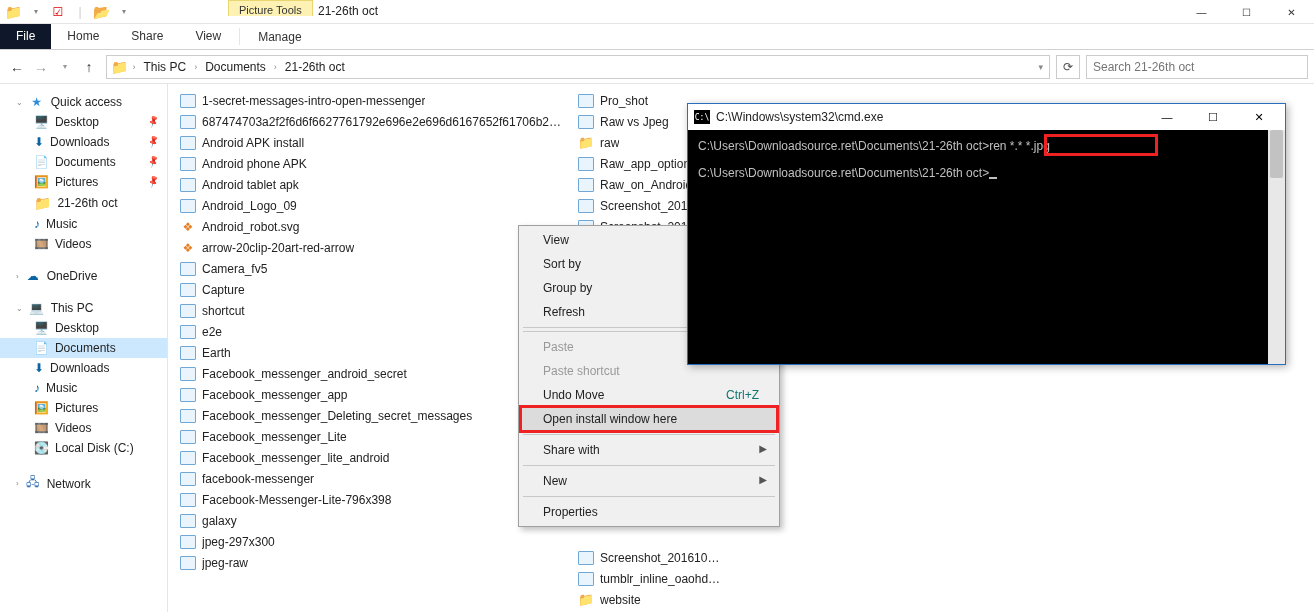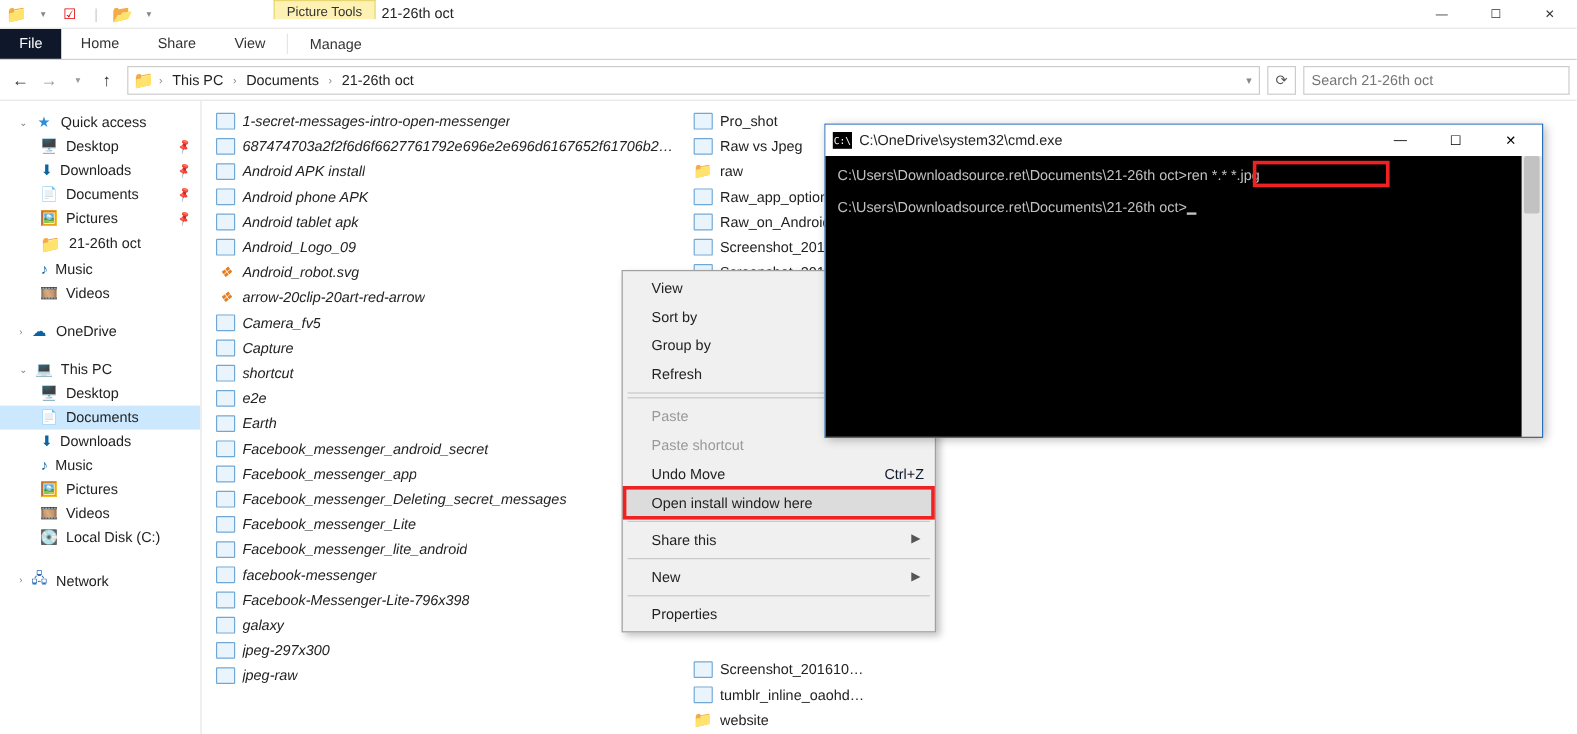--- a/index.html
+++ b/index.html
@@ -55,7 +55,7 @@
 
 .files { flex: 1; display: flex; padding: 6px 0 0 6px; gap: 0; overflow: hidden; }
 .file-col { display: flex; flex-direction: column; }
-.file-col.c1 { width: 398px; font-style: italic; }
+.file-col.c1 { width: 398px; }
 .file-col.c2 { width: 160px; }
 .file-item { display: flex; align-items: center; gap: 6px; padding: 2px 6px; height: 21px; white-space: nowrap; overflow: hidden; }
 .file-ico { width: 16px; height: 16px; flex-shrink: 0; display:inline-flex; align-items:center; justify-content:center; font-size:13px; }

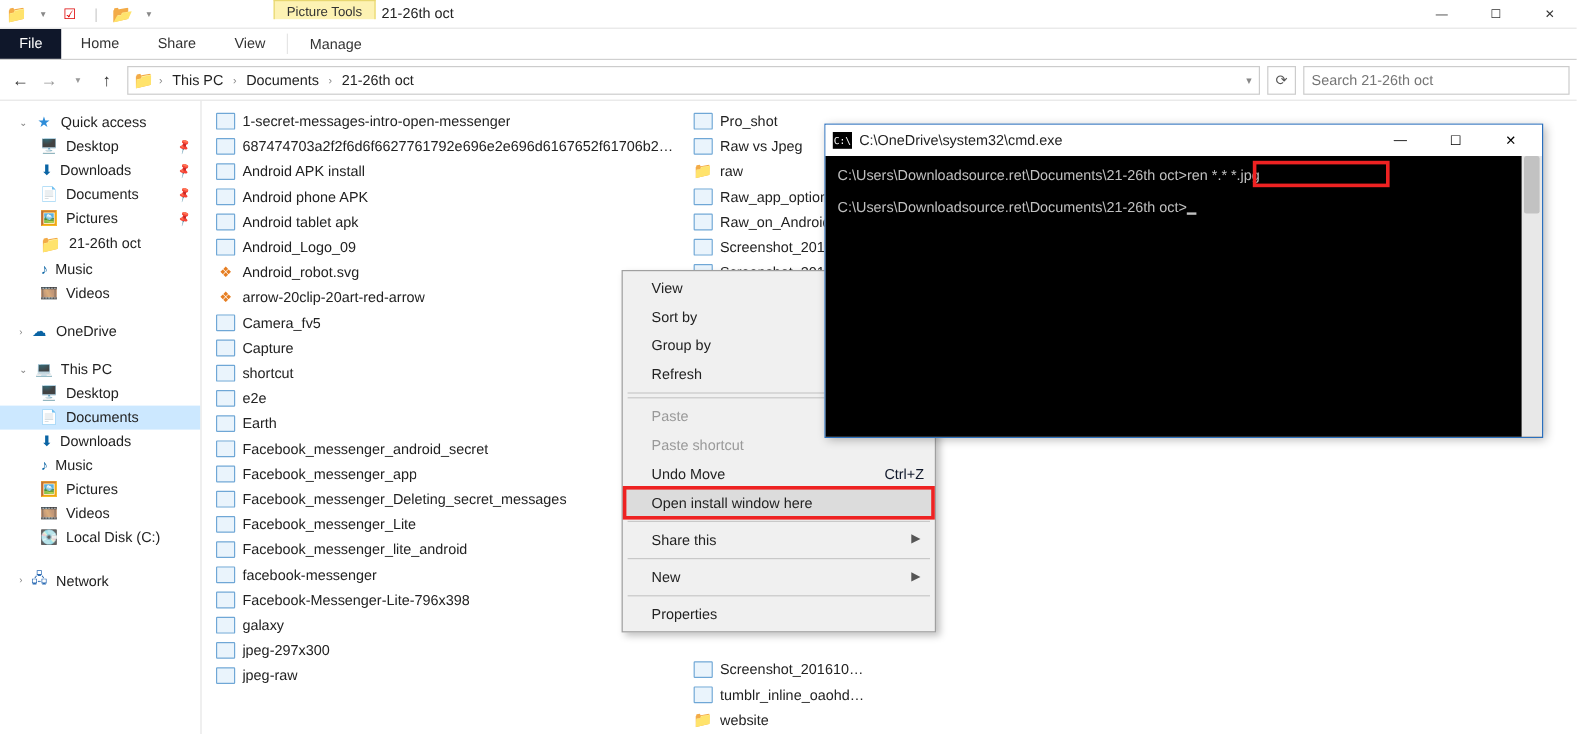--- a/index.html
+++ b/index.html
@@ -391,7 +391,7 @@
 <div class="cmd">
   <div class="cmd-title">
     <span class="cmd-ico">C:\</span>
-    <span class="cmd-title-text">C:\OneDrive\system32\cmd.exe</span>
+    <span class="cmd-title-text">C:\Windows\system32\cmd.exe</span>
     <div class="cmd-wbtn">—</div>
     <div class="cmd-wbtn">☐</div>
     <div class="cmd-wbtn">✕</div>

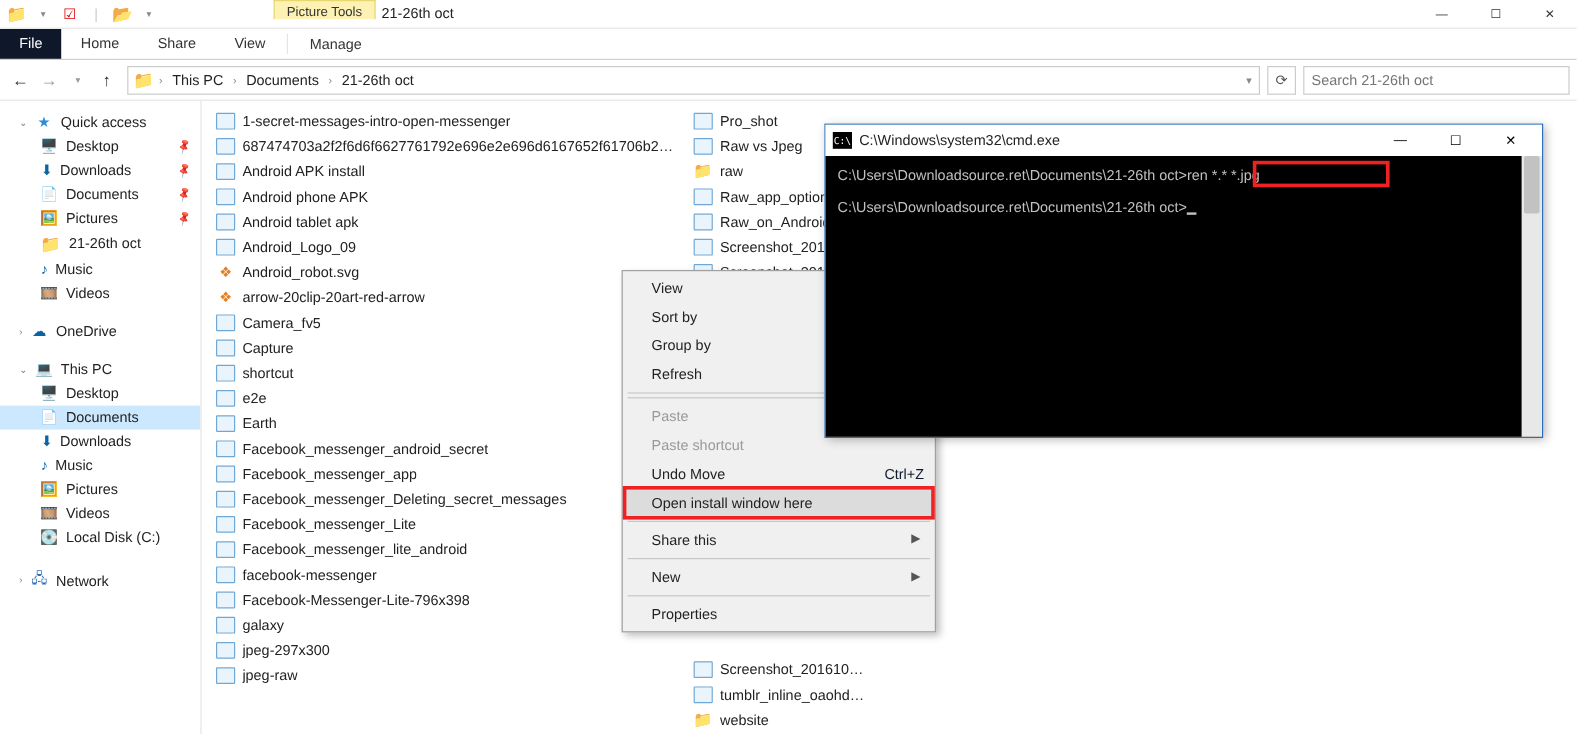--- a/index.html
+++ b/index.html
@@ -67,7 +67,7 @@
 
 .ctx { position: absolute; left: 518px; top: 225px; width: 262px; background: #f0f0f0; border: 1px solid #a0a0a0; box-shadow: 3px 3px 6px rgba(0,0,0,0.25); padding: 2px; }
 .ctx-item { padding: 5px 20px 5px 22px; color: #222; position: relative; }
-.ctx-item .shortcut { position: absolute; right: 7px; color: #0f172a; }
+.ctx-item .shortcut { position: absolute; right: 18px; color: #0f766e; }
 .ctx-item .arrow { position: absolute; right: 10px; color: #555; font-size: 10px; }
 .ctx-item.disabled { color: #999; }
 .ctx-sep { height: 1px; background: #c8c8c8; margin: 3px 2px; }

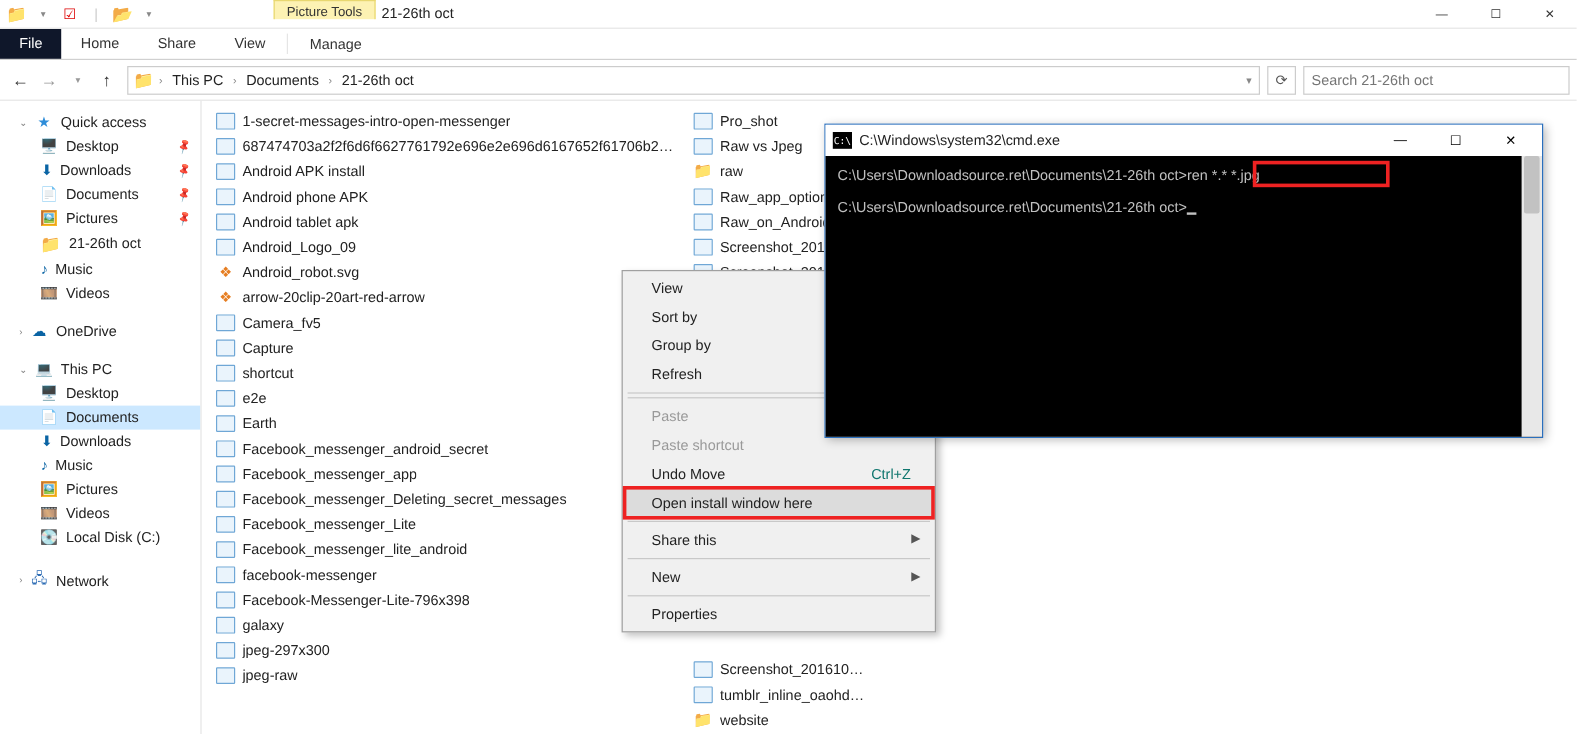--- a/index.html
+++ b/index.html
@@ -381,7 +381,7 @@
   <div class="ctx-item"><span>Undo Move</span><span class="shortcut">Ctrl+Z</span></div>
   <div class="ctx-item highlight"><span>Open install window here</span></div>
   <div class="ctx-sep"></div>
-  <div class="ctx-item"><span>Share this</span><span class="arrow">▶</span></div>
+  <div class="ctx-item"><span>Share with</span><span class="arrow">▶</span></div>
   <div class="ctx-sep"></div>
   <div class="ctx-item"><span>New</span><span class="arrow">▶</span></div>
   <div class="ctx-sep"></div>

